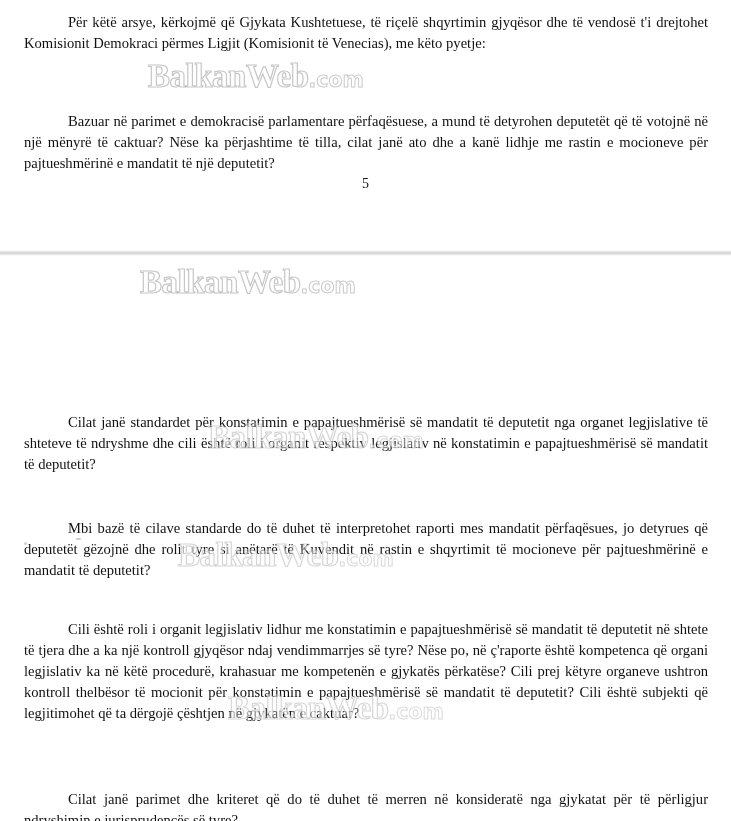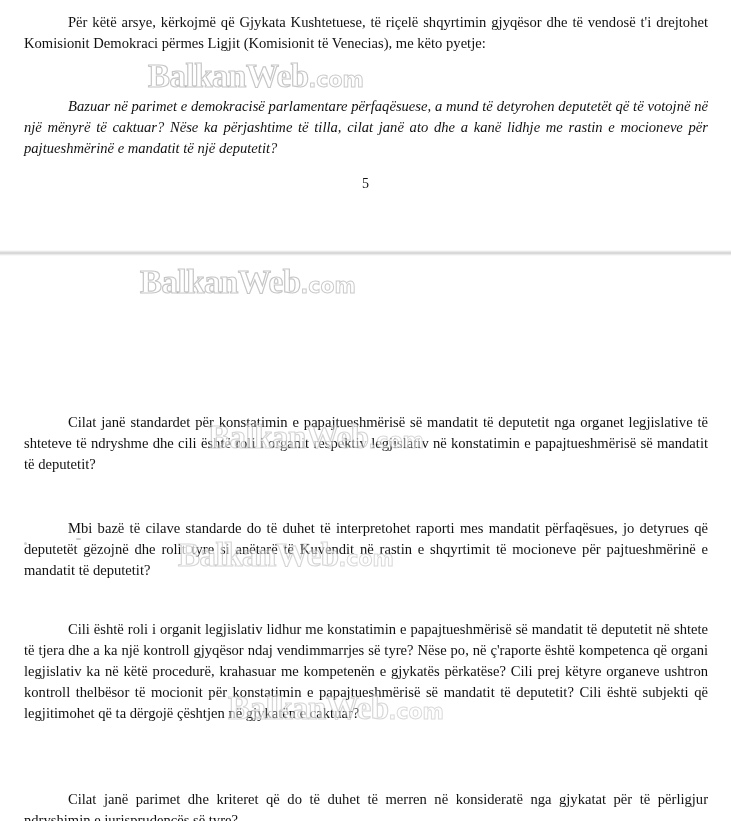--- a/index.html
+++ b/index.html
@@ -124,7 +124,7 @@
       <p class="para">Për këtë arsye, kërkojmë që Gjykata Kushtetuese, të riçelë shqyrtimin gjyqësor dhe të vendosë t'i drejtohet Komisionit Demokraci përmes Ligjit (Komisionit të Venecias), me këto pyetje:</p>
     </div>
 
-    <div class="t-block" style="top: 96px; font-style: italic;">
+    <div class="t-block" style="top: 111px;">
       <p class="para">Bazuar në parimet e demokracisë parlamentare përfaqësuese, a mund të detyrohen deputetët që të votojnë në një mënyrë të caktuar? Nëse ka përjashtime të tilla, cilat janë ato dhe a kanë lidhje me rastin e mocioneve për pajtueshmërinë e mandatit të një deputetit?</p>
     </div>
 

